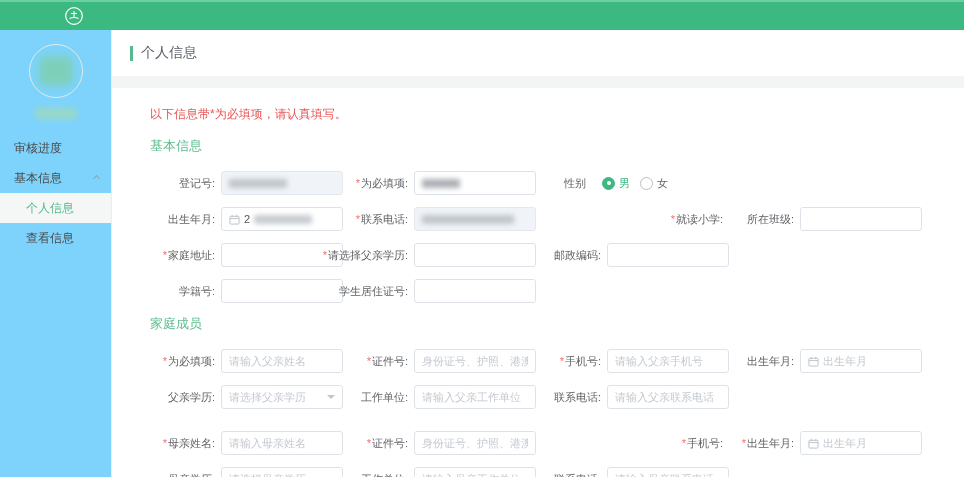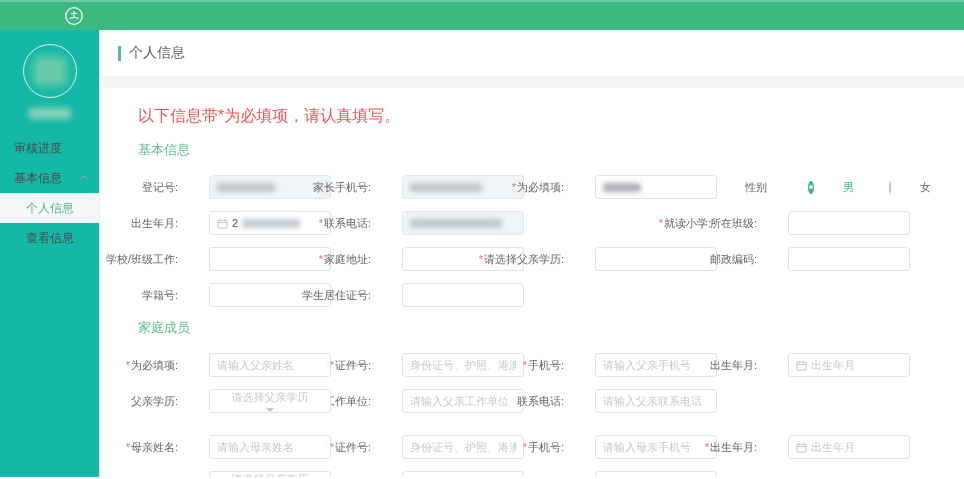--- a/index.html
+++ b/index.html
@@ -38,7 +38,7 @@
   .band { height:12px; background:#f3f5f4; }
   .card { flex:1; background:#fff; padding:18px 20px 0 38px; overflow:hidden; }
 
-  .notice { color:#e85656; font-size:16px; margin-bottom:14px; }
+  .notice { color:#e85656; font-size:12px; margin-bottom:14px; }
   .section-title { color:#5bbb8f; font-size:13px; margin-bottom:16px; }
 
   

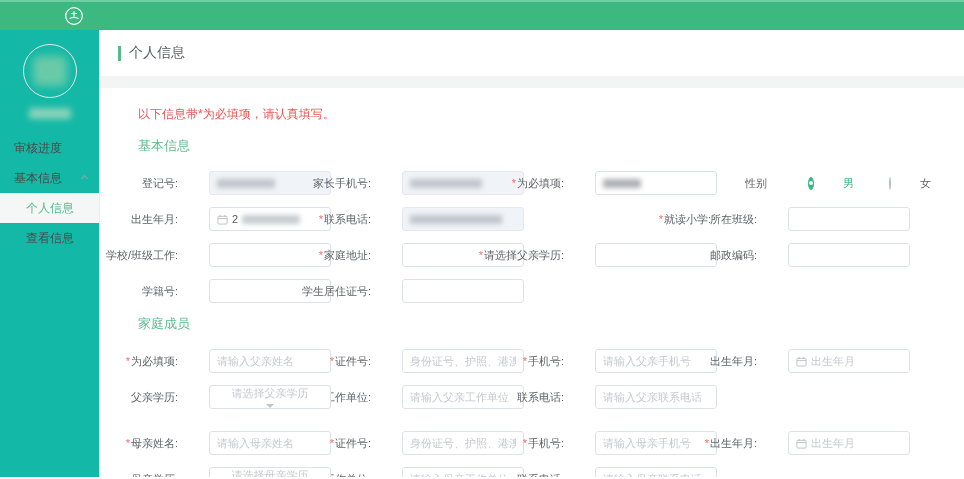--- a/index.html
+++ b/index.html
@@ -14,7 +14,7 @@
 
   
   .layout { display:flex; height:447px; }
-  .sidebar { width:100px; background:#14b8a6; border-right:1px solid #ececec; flex:0 0 auto; }
+  .sidebar { width:112px; background:#7dd3fc; border-right:1px solid #ececec; flex:0 0 auto; }
   .main { flex:1; display:flex; flex-direction:column; min-width:0; }
 
   

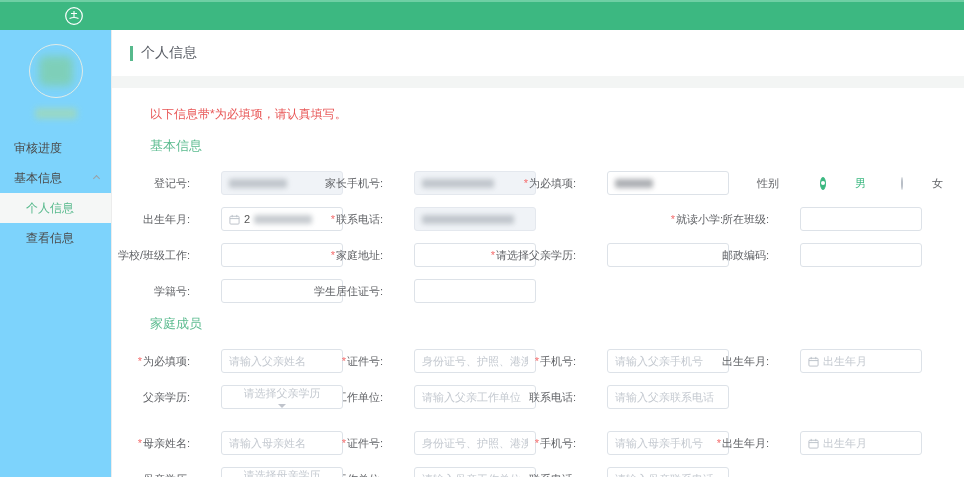--- a/index.html
+++ b/index.html
@@ -43,7 +43,7 @@
 
   
   .frow { display:grid; grid-template-columns:repeat(4,193px); margin-bottom:12px; }
-  .field { display:flex; align-items:center; justify-content:flex-end; height:24px;gap:25px; }
+  .field { display:flex; align-items:center; justify-content:flex-end; height:24px; }
   .flabel { white-space:nowrap; font-size:11px; color:#606266; margin-right:6px; }
   .star { color:#f56c6c; margin-right:1px; }
   .ctrl { width:122px; flex:0 0 122px; height:24px; border:1px solid #dde2e8; border-radius:3px;

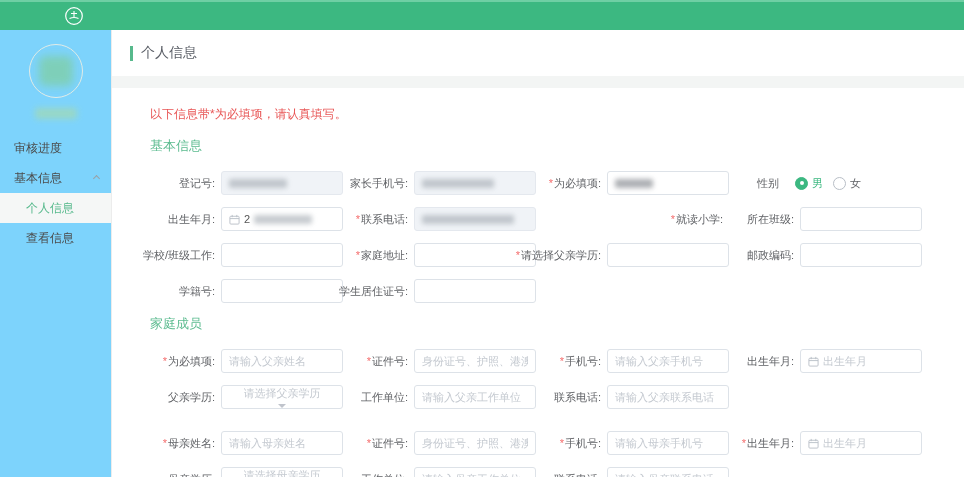--- a/index.html
+++ b/index.html
@@ -126,12 +126,6 @@
             </div>
         </div>
         <div class="field">
-          <label class="flabel"><span class="star"></span><span>家长手机号:</span></label>
-          <div class="ctrl box disabled">
-              <span class="masked m75"></span>
-            </div>
-        </div>
-        <div class="field">
           <label class="flabel"><span class="star">*</span><span>为必填项:</span></label>
           <div class="ctrl box">
               <span class="masked m40"></span>

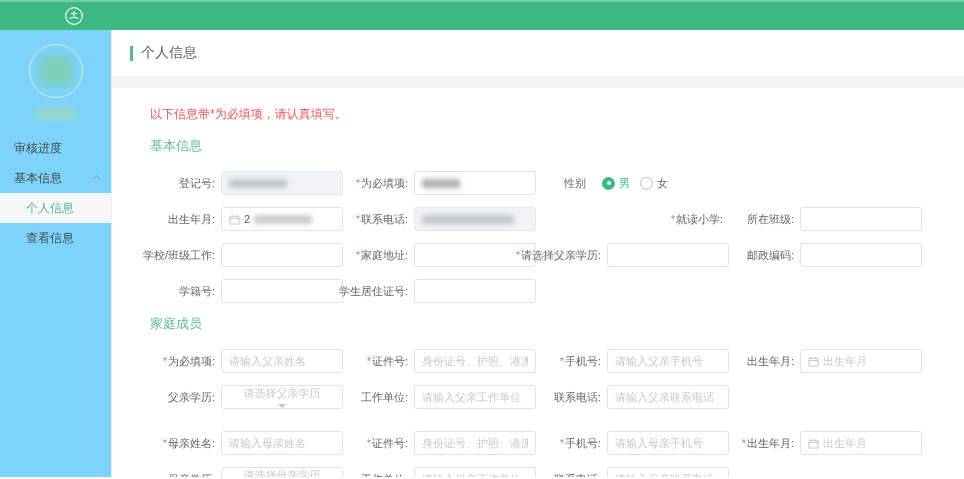--- a/index.html
+++ b/index.html
@@ -175,10 +175,6 @@
 
       <div class="frow">
         <div class="field">
-          <label class="flabel"><span class="star"></span><span>学校/班级工作:</span></label>
-          <input class="ctrl" style="">
-        </div>
-        <div class="field">
           <label class="flabel"><span class="star">*</span><span>家庭地址:</span></label>
           <input class="ctrl" style="">
         </div>

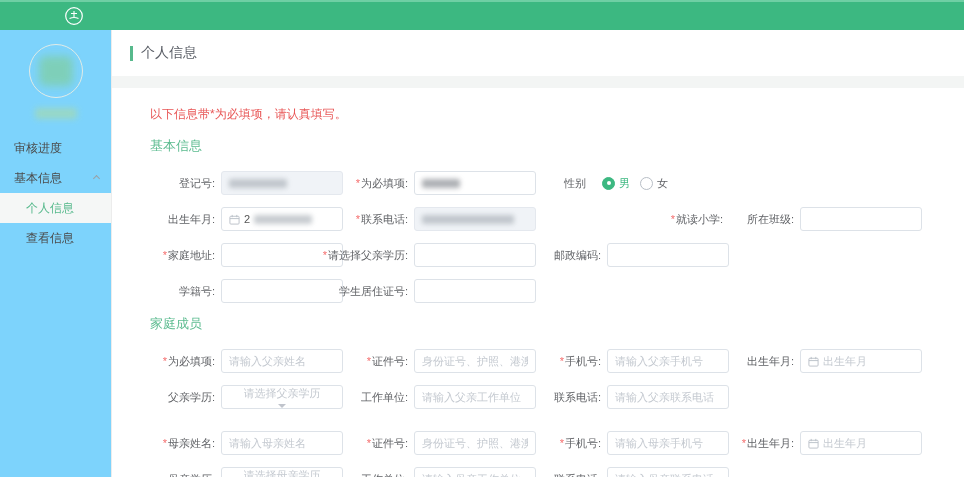--- a/index.html
+++ b/index.html
@@ -55,7 +55,7 @@
   .m60 { width:58px; } .m75 { width:72px; } .m40 { width:38px; background:#6b7077; } .m95 { width:92px; }
   .prefix { font-size:11px; color:#555; }
   .cal-ic { color:#b9bfc7; flex:0 0 auto; display:flex; }
-  .select { position:relative; justify-content:flex-start;flex-direction:column; }
+  .select { position:relative; justify-content:flex-start; }
   .ph-text { color:#c4c9d0; font-size:11px; white-space:nowrap; overflow:hidden; flex:1; }
   .caret-down { width:0; height:0; border-left:4px solid transparent; border-right:4px solid transparent;
     border-top:4px solid #c0c4cc; flex:0 0 auto; }

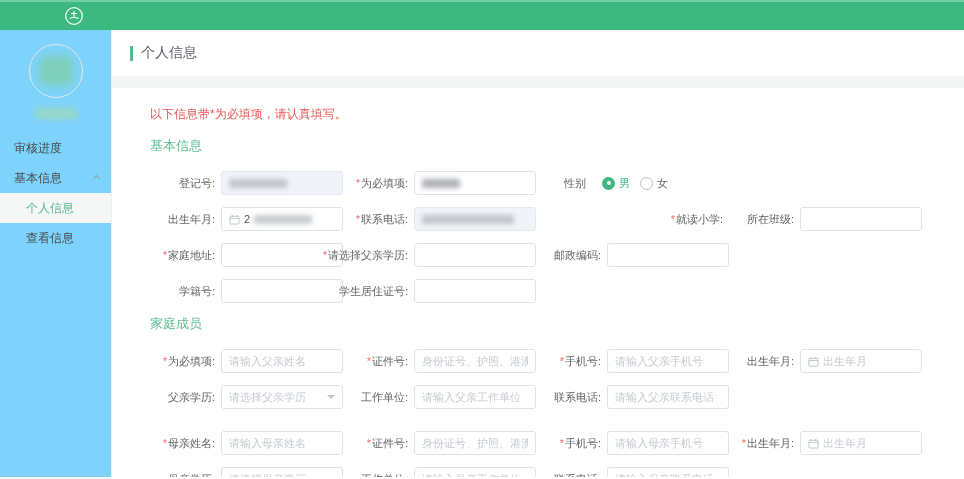--- a/index.html
+++ b/index.html
@@ -259,7 +259,6 @@
         </div>
         <div class="field">
           <label class="flabel"><span class="star">*</span><span>手机号:</span></label>
-          <input class="ctrl" placeholder="请输入母亲手机号" style="">
         </div>
         <div class="field">
           <label class="flabel"><span class="star">*</span><span>出生年月:</span></label>

